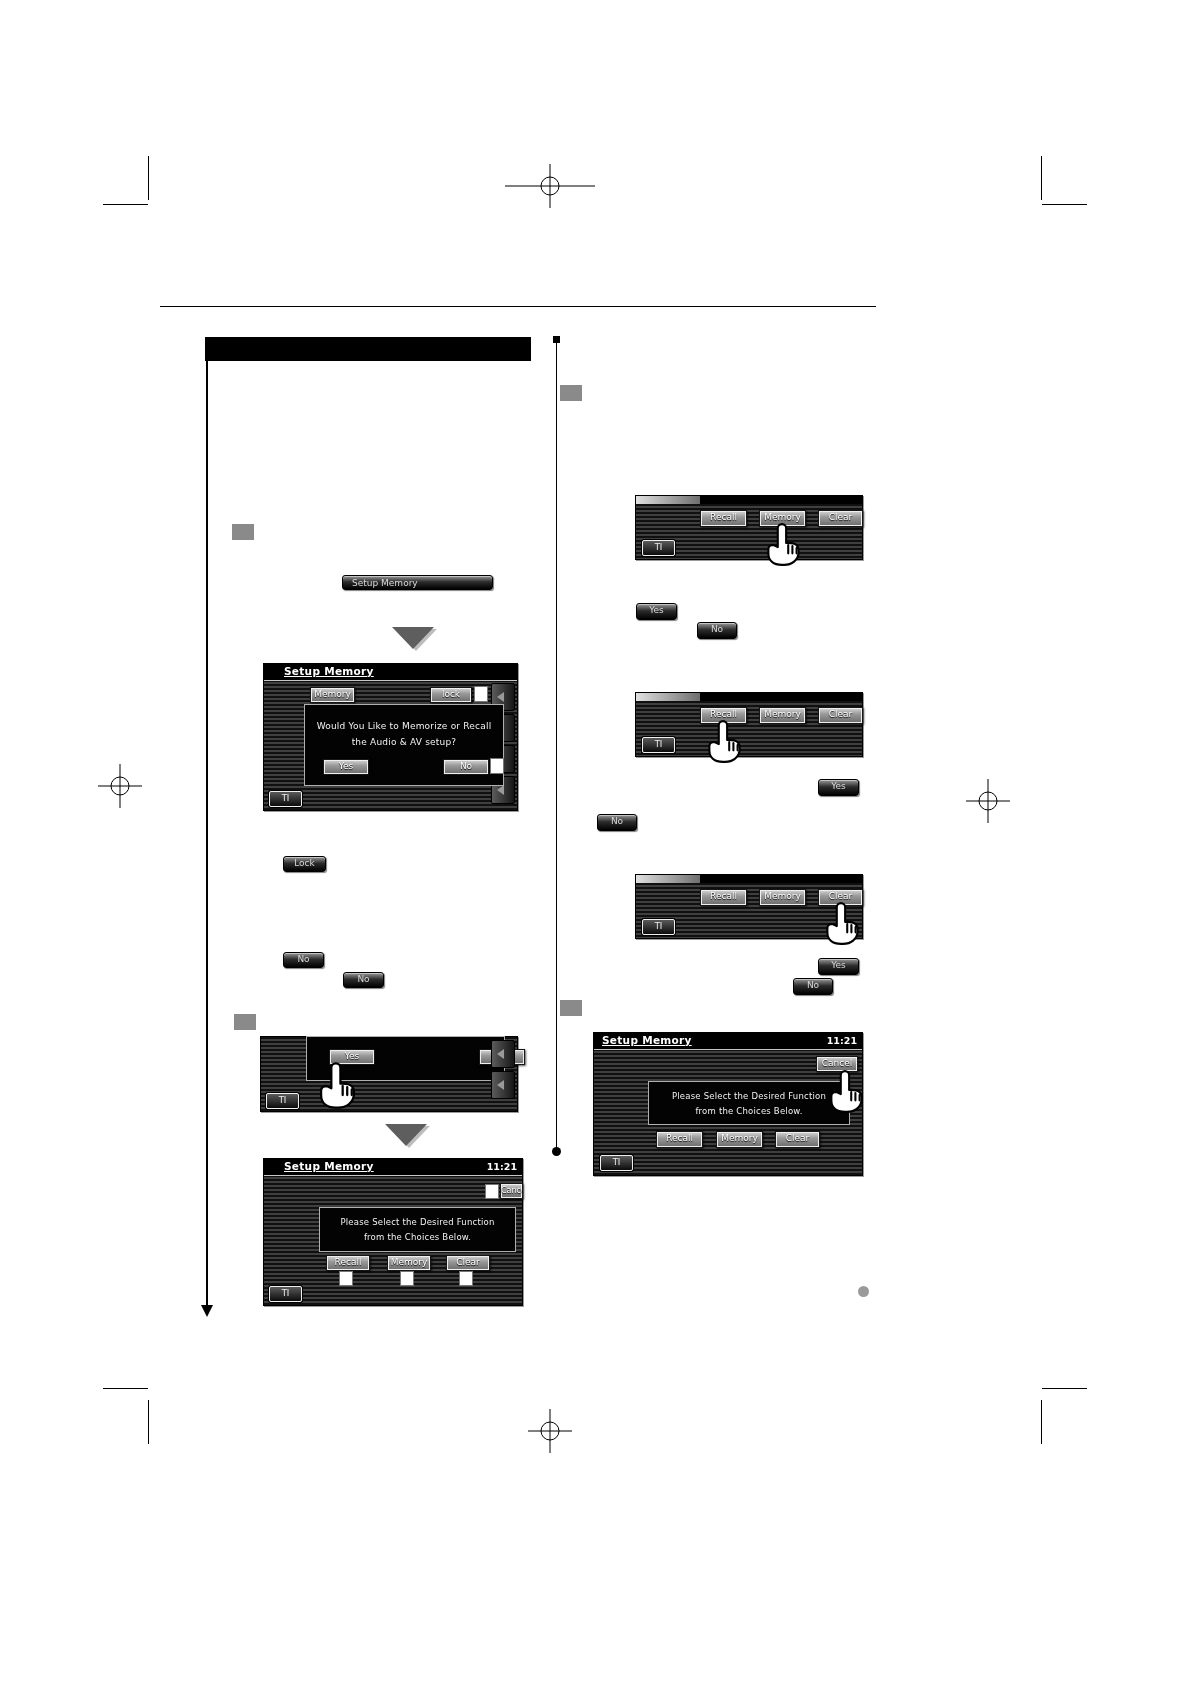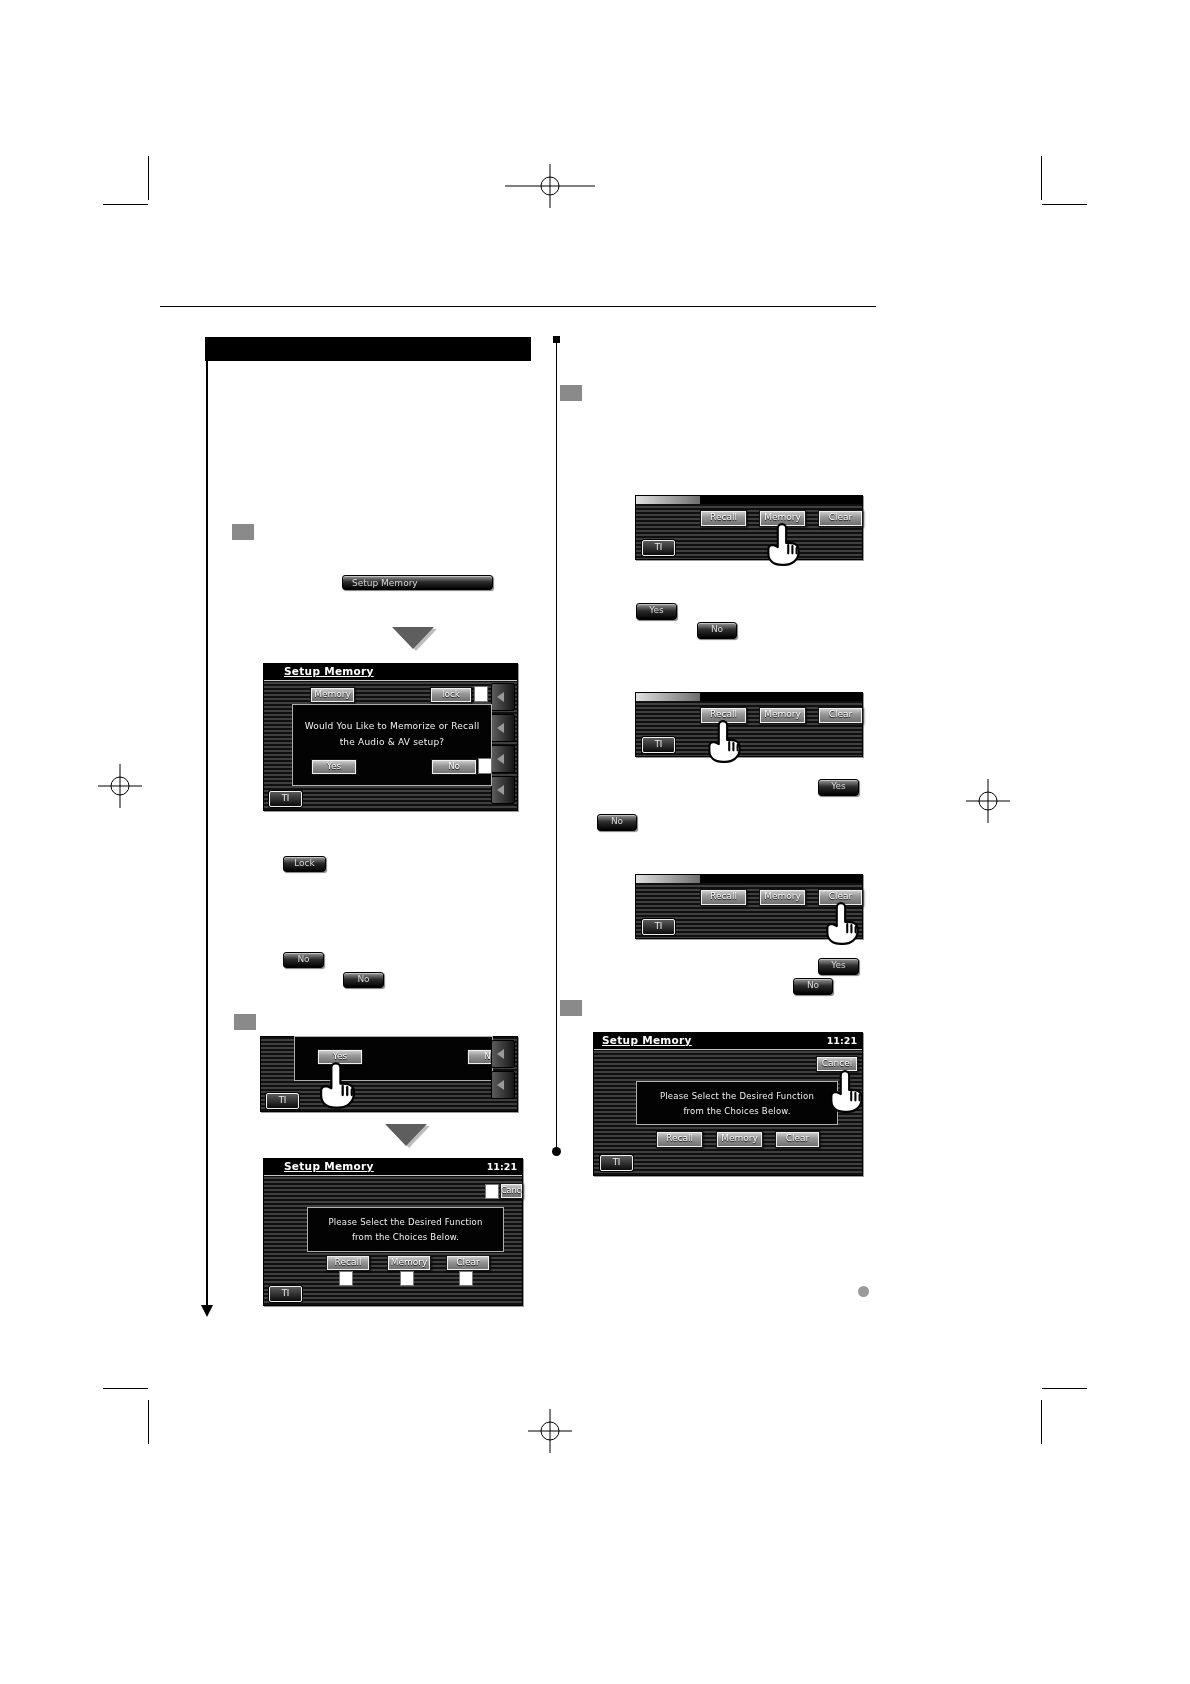--- a/index.html
+++ b/index.html
@@ -16,7 +16,7 @@
   .title-text{position:absolute;left:20px;top:1px;color:#fff;font-size:10.5px;font-weight:bold;
               text-decoration:underline;letter-spacing:.3px;white-space:nowrap;}
   .clock{position:absolute;right:5px;top:2px;color:#fff;font-size:9.5px;font-weight:bold;}
-  .panel{position:absolute;background:#030303;border:1px solid #b0b0b0;}
+  .panel{position:absolute;background:#030303;border:1px solid #b0b0b0;margin-left:12px;}
   .ptext{position:absolute;left:0;width:100%;text-align:center;color:#f2f2f2;font-size:9px;
          letter-spacing:.2px;white-space:nowrap;}
   .sbtn{position:absolute;background:linear-gradient(#d6d6d6,#999 40%,#6b6b6b);

